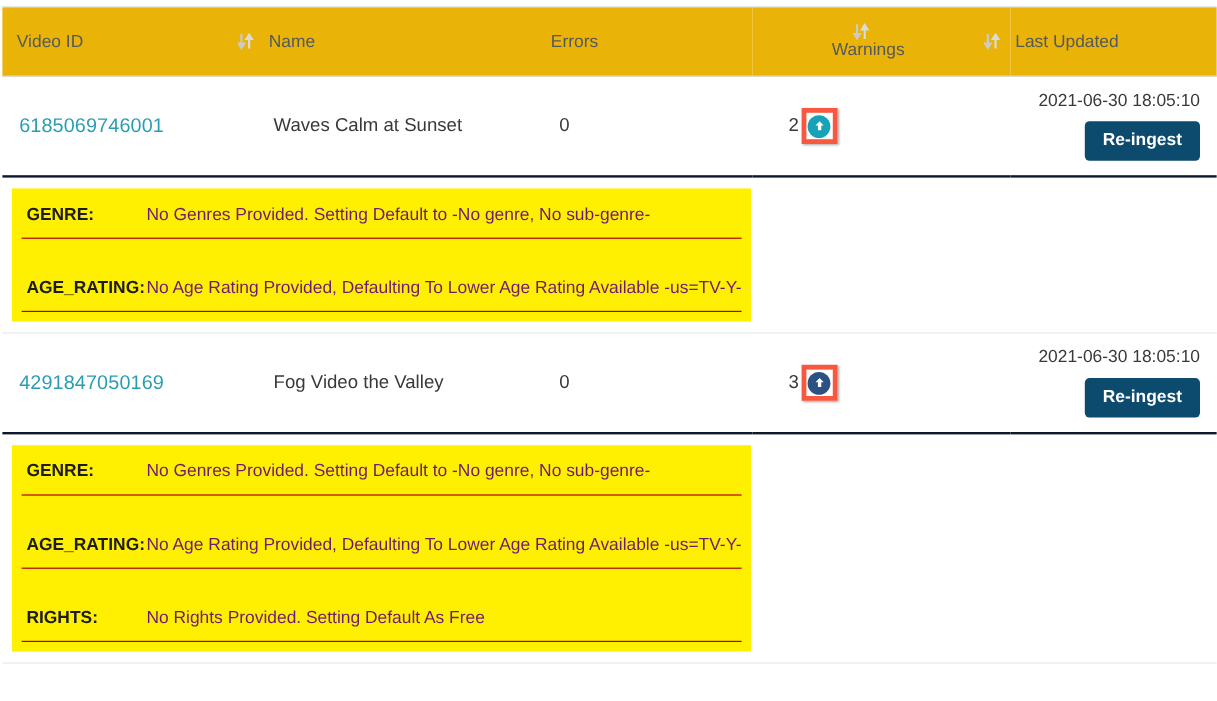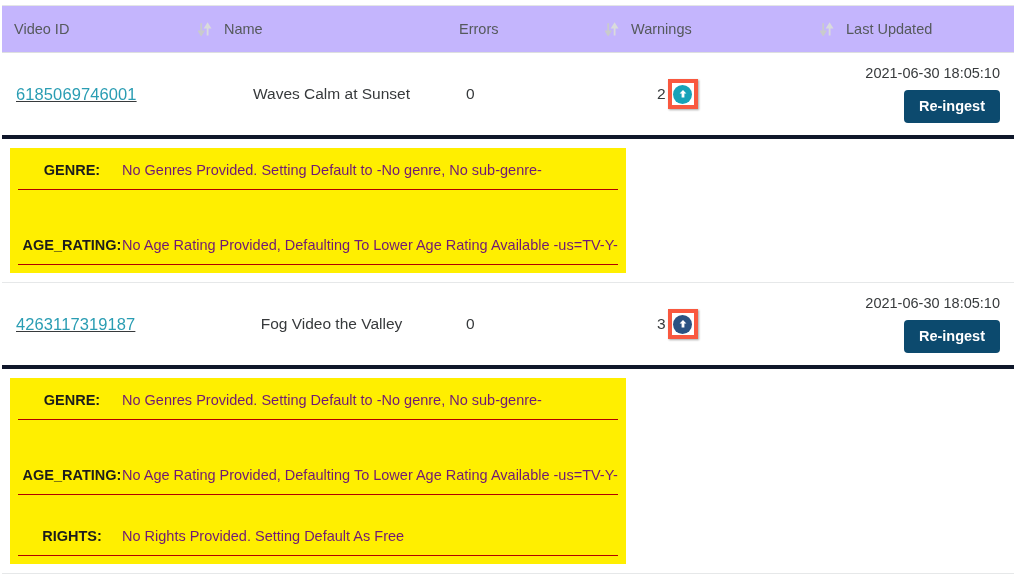--- a/index.html
+++ b/index.html
@@ -39,7 +39,7 @@
   table.vtable col.c-updated { width: 172px; }
 
   thead th {
-    background: #c4b5fd;
+    background: #eab308;
     border-top: 1px solid #e3e5e6;
     border-bottom: 1px solid #dddfe0;
     font-weight: normal;

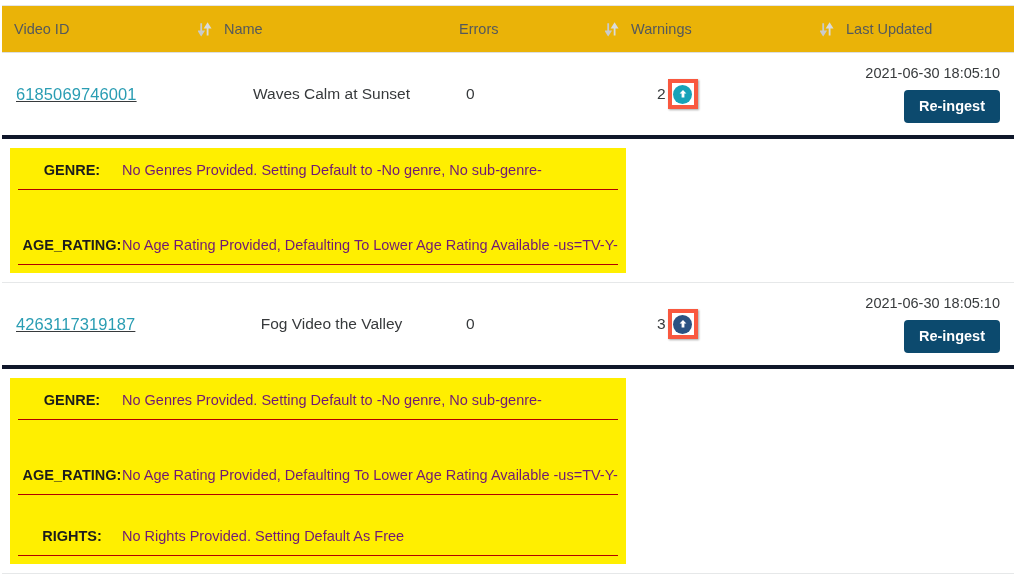--- a/index.html
+++ b/index.html
@@ -70,7 +70,7 @@
   .th-id      .th-inner { padding-left: 12px; }
   .th-name    .th-inner { padding-left: 0px;  margin-left: -22px; }
   .th-err     .th-inner { padding-left: 24px; align-items: flex-end; }
-  .th-warn    .th-inner { padding-left: 0px;  margin-left: -22px; }
+  .th-warn    .th-inner { padding-left: 0px;  margin-left: -22px; flex-direction: column; }
   .th-updated .th-inner { padding-left: 0px;  margin-left: -22px; }
 
   tbody td {

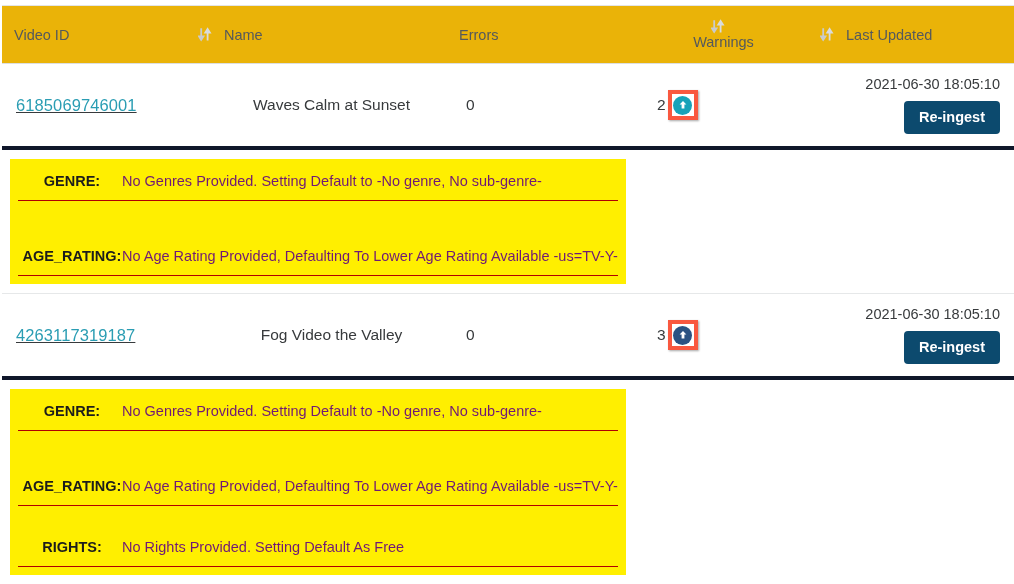--- a/index.html
+++ b/index.html
@@ -74,7 +74,7 @@
   .th-updated .th-inner { padding-left: 0px;  margin-left: -22px; }
 
   tbody td {
-    border-bottom: 4px solid #0f172a;
+    border-bottom: 2px solid #0f172a;
     border-top: none;
     vertical-align: middle;
     font-size: 15px;

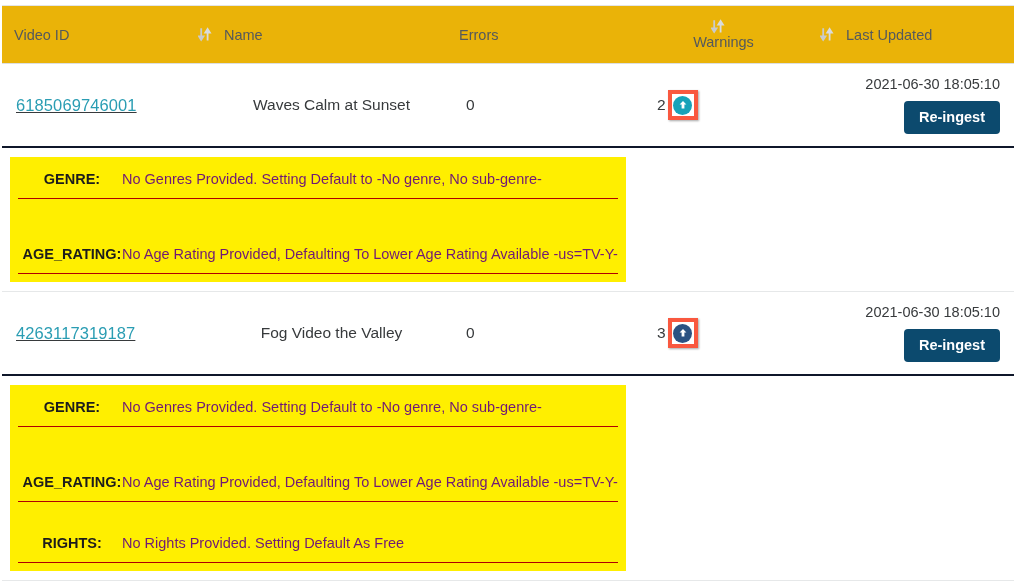--- a/index.html
+++ b/index.html
@@ -85,7 +85,6 @@
 
   .cell-id {
     padding-left: 14px;
-    text-decoration: underline;
   }
   .vid-link {
     color: #2a9db3;

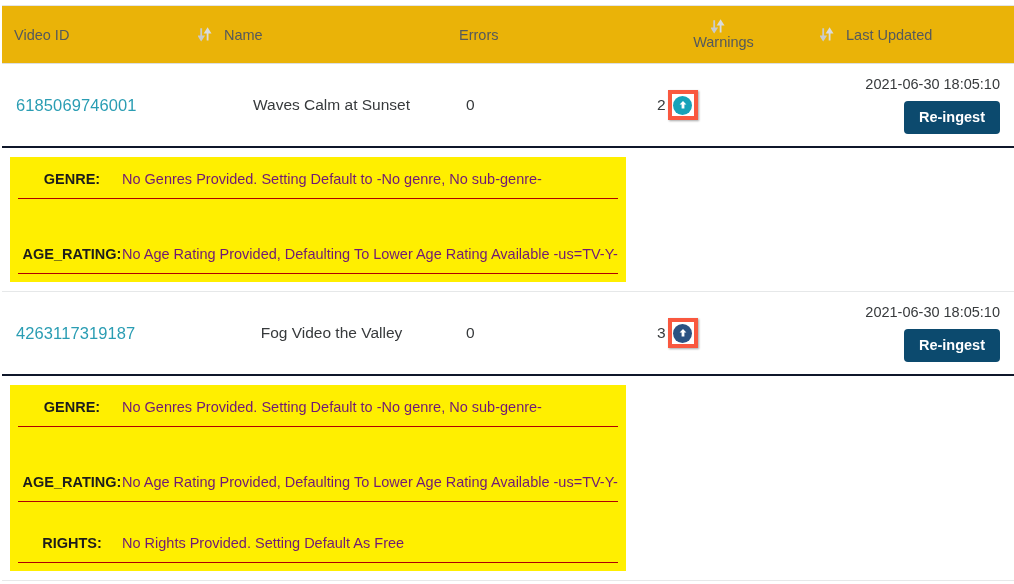--- a/index.html
+++ b/index.html
@@ -95,7 +95,7 @@
   }
 
   .cell-name {
-    text-align: center;
+    text-align: left;
     font-size: 15.5px;
     color: #373a3c;
     padding-left: 8px;

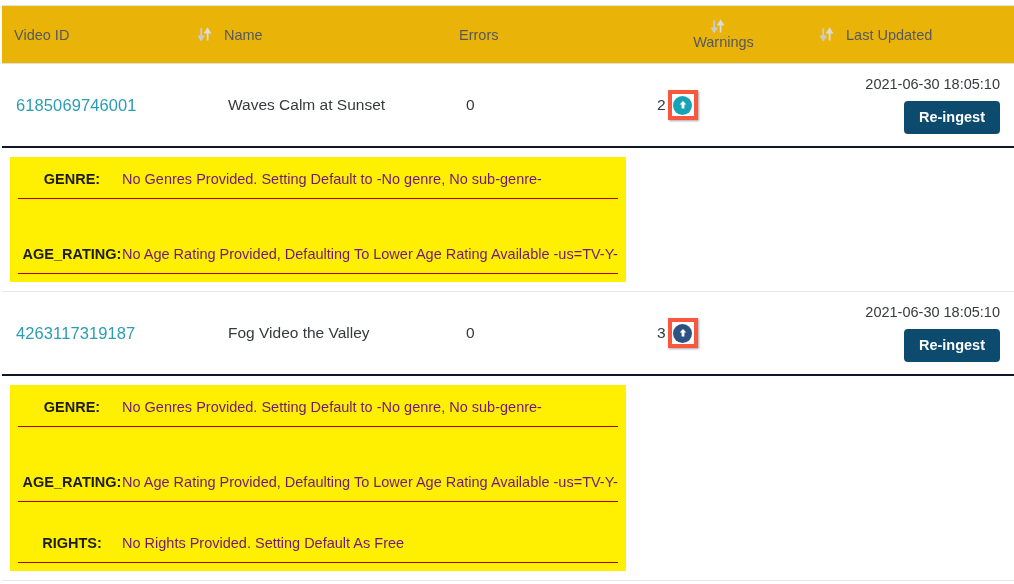--- a/index.html
+++ b/index.html
@@ -184,7 +184,6 @@
     display: flex;
     align-items: baseline;
     padding: 0 0 0 6px;
-    text-align: center;
   }
   .warn-key {
     font-weight: bold;

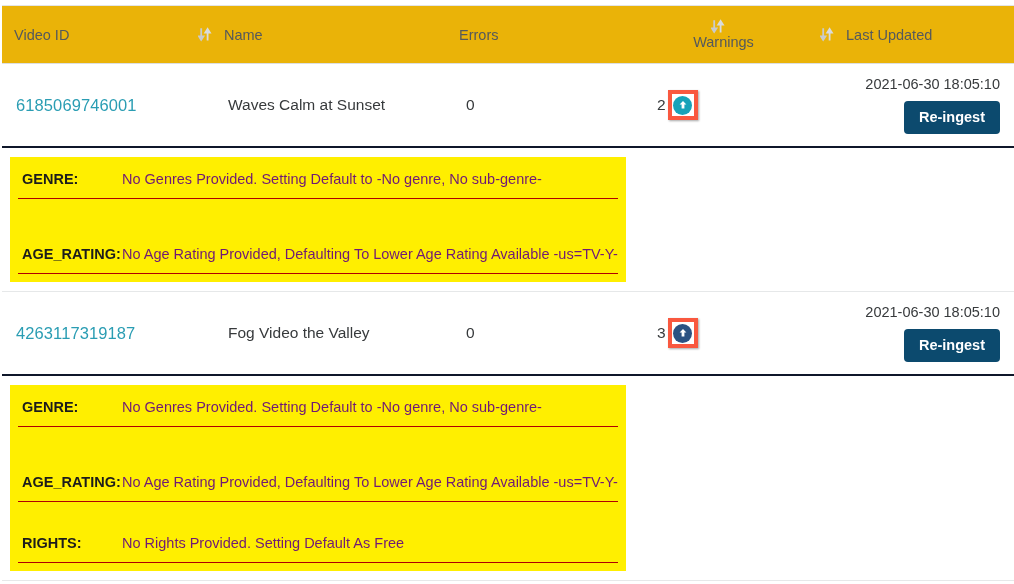--- a/index.html
+++ b/index.html
@@ -207,7 +207,7 @@
 
   
   .k-genre  { width: 100px; }
-  .k-age    { width: 100px; margin-top: 14px; }
+  .k-age    { width: 100px; }
   .k-rights { width: 100px; }
 </style>
 </head>

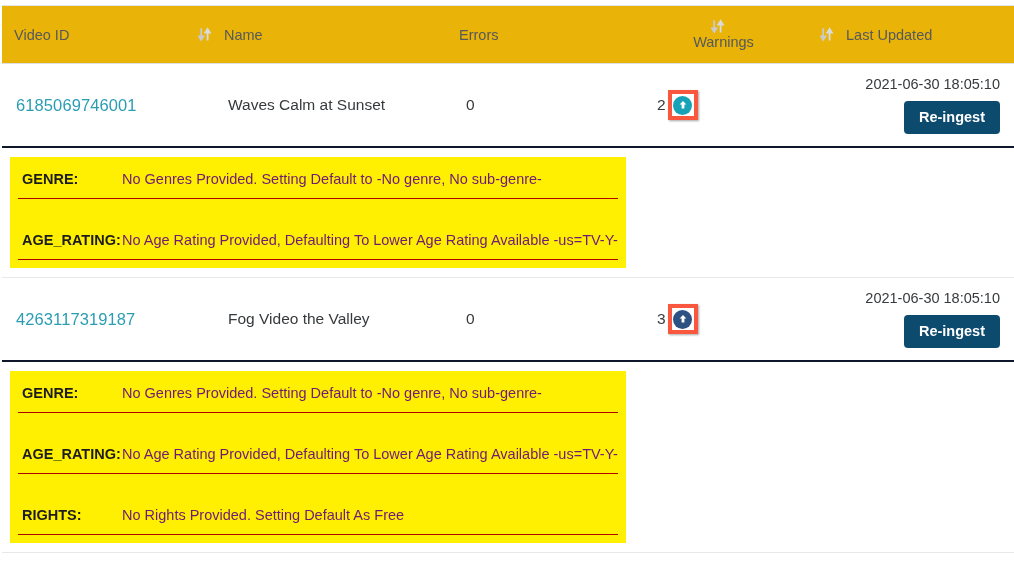--- a/index.html
+++ b/index.html
@@ -317,7 +317,7 @@
 
       <tr>
         <td class="cell-id">
-          <a class="vid-link" href="#">4263117319187</a>
+          <a class="vid-link" href="#">4291847050169</a>
         </td>
         <td class="cell-name">Fog Video the Valley</td>
         <td class="cell-err">0</td>

